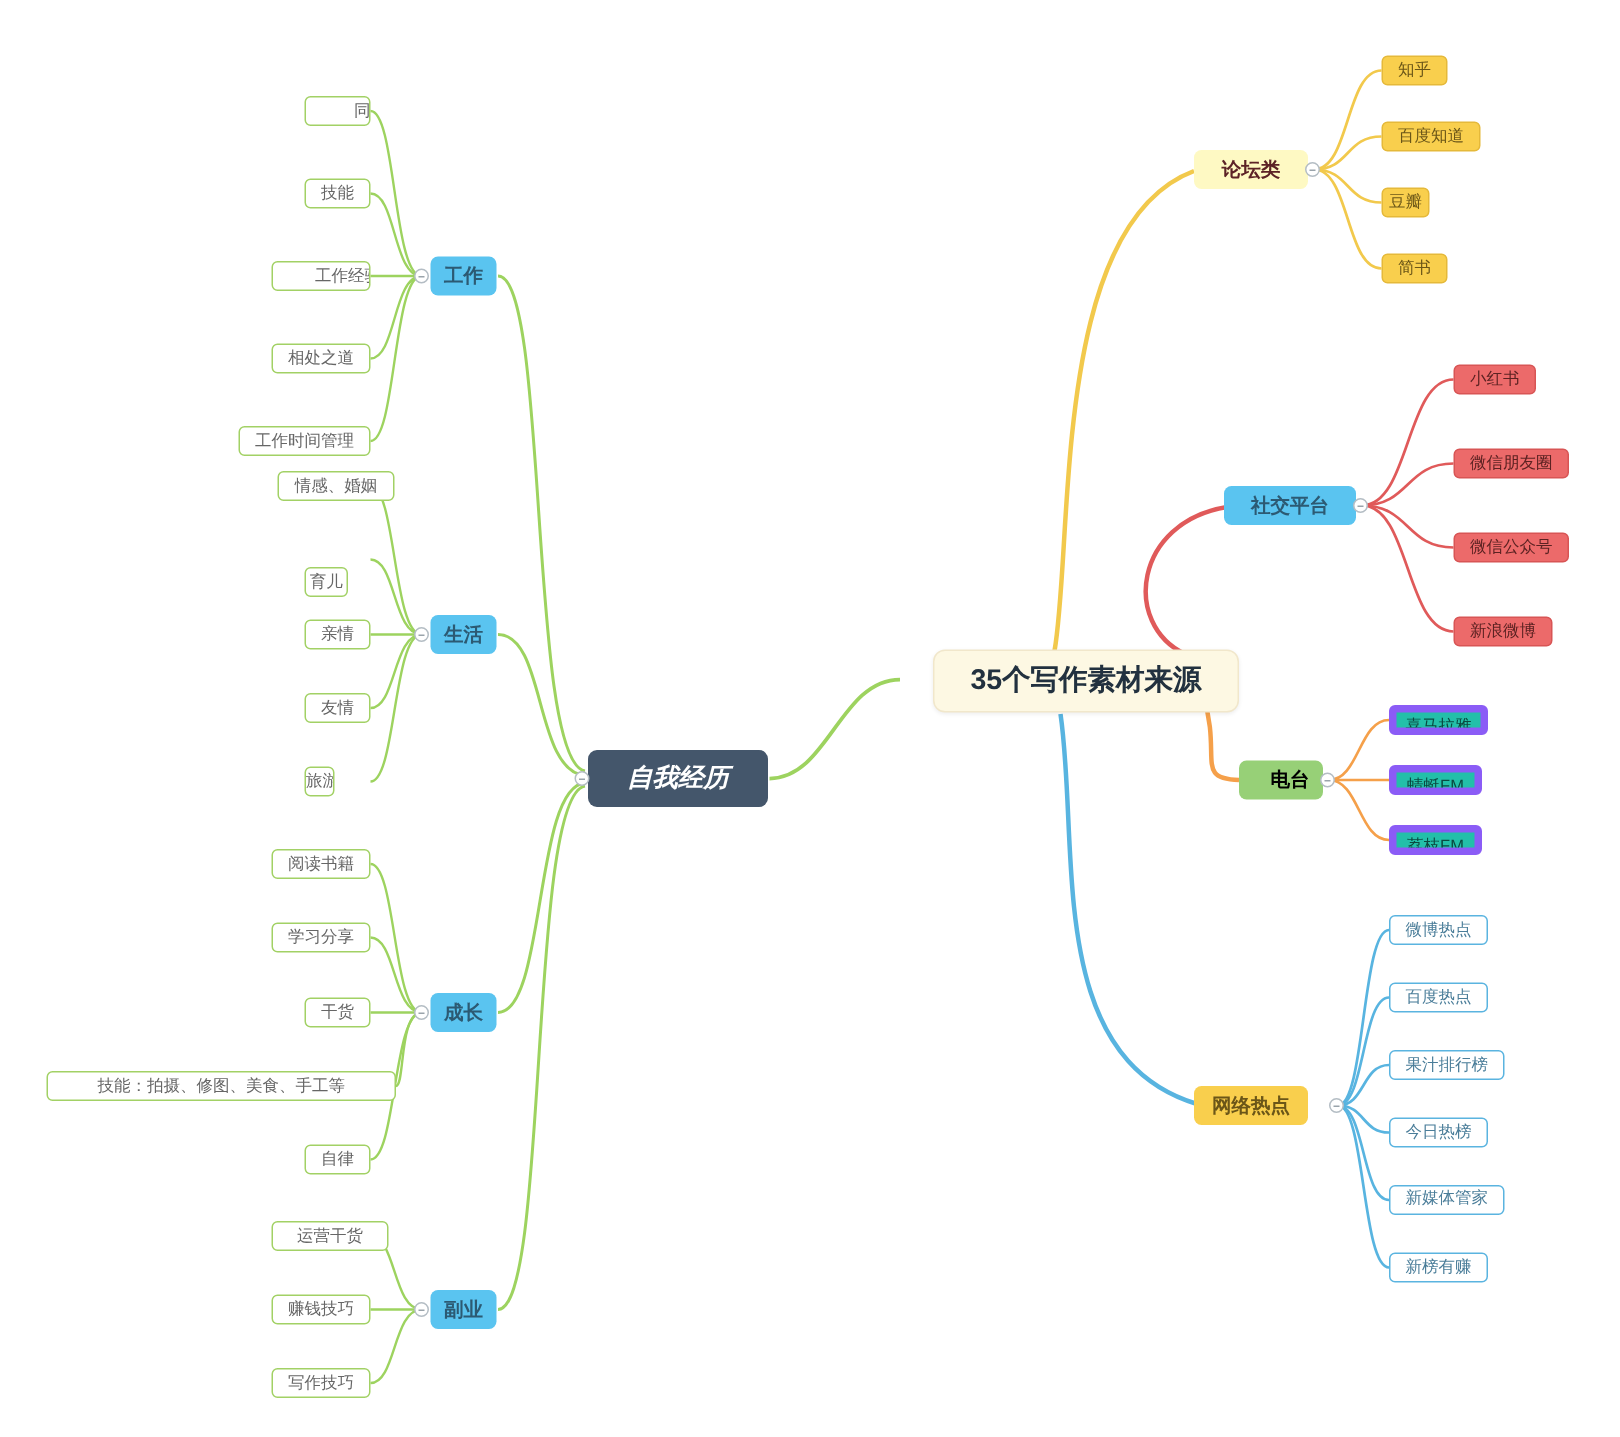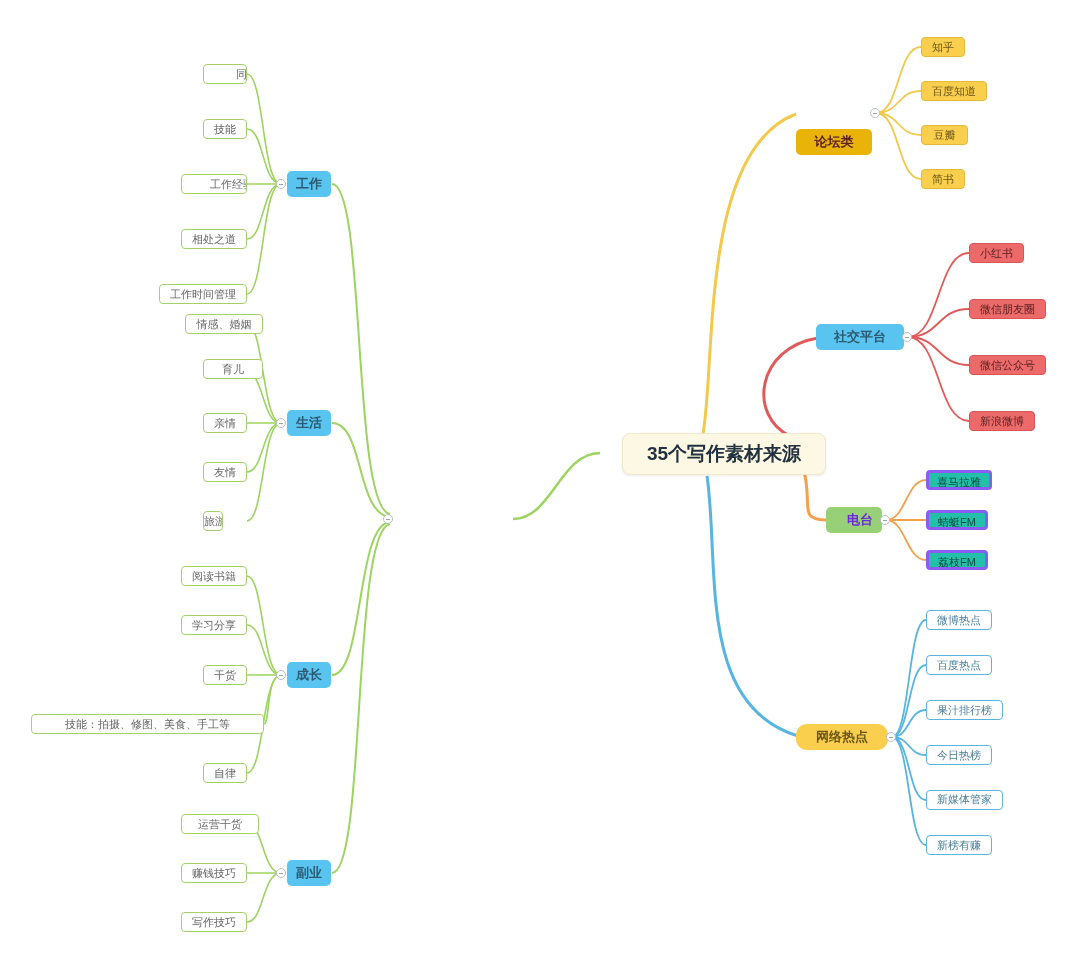--- a/index.html
+++ b/index.html
@@ -18,7 +18,7 @@
   }
   .branch { height:26px; line-height:26px; font-size:13px; border-radius:5px; font-weight:bold; }
   .b-blue   { background:#5ac4f0; color:#2c5a73; }
-  .b-red    { background:#eab308; color:#5c2226;margin-top:29px; }
+  .b-red    { background:#fef9c3; color:#5c2226; }
   .b-green  { background:#97d077; color:#6d28d9;padding-left:12px; }
   .b-yellow { background:#f9cf4d; color:#6b5618; }
   .leaf { height:20px; line-height:18px; font-size:11px; border-radius:4px; }

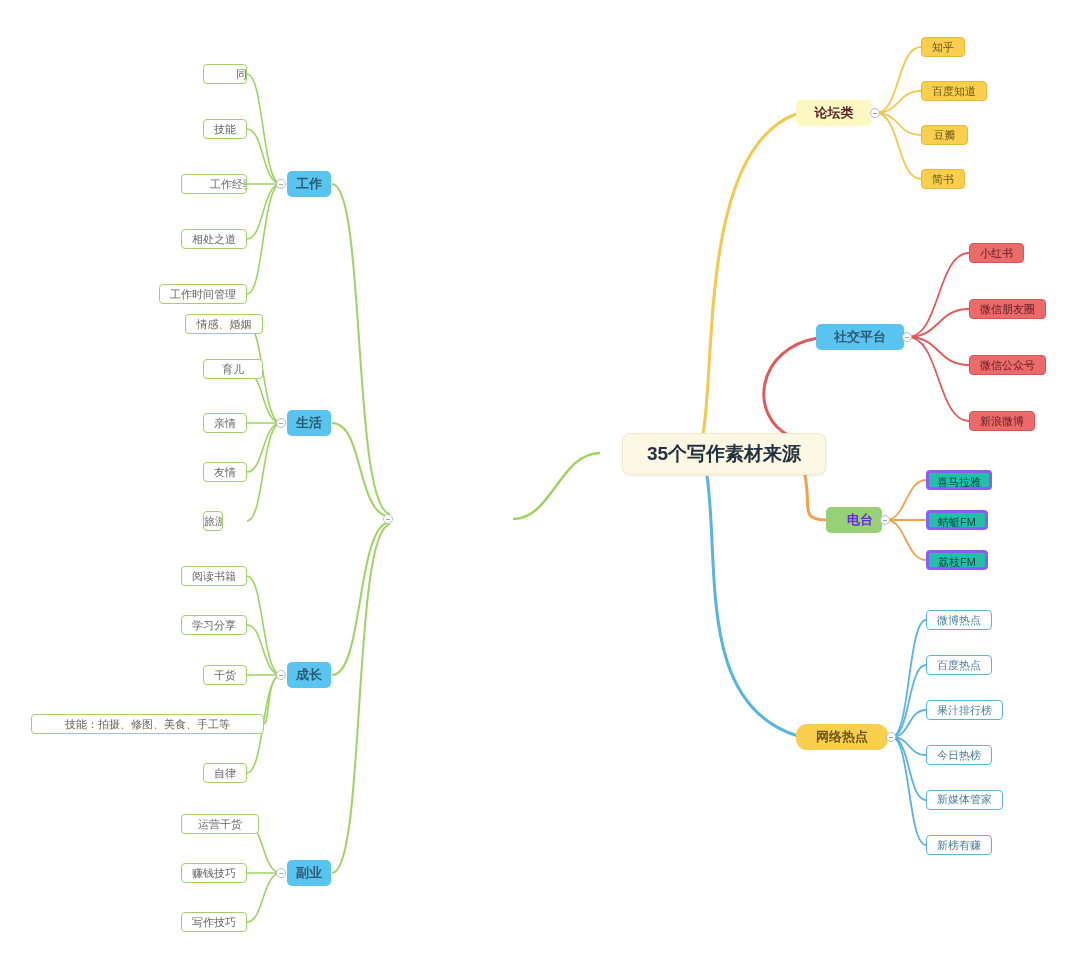--- a/index.html
+++ b/index.html
@@ -139,7 +139,7 @@
 
   <div class="node leaf l-yellow" style="left:921px;top:37px;width:44px;">知乎</div>
   <div class="node leaf l-yellow" style="left:921px;top:81px;width:66px;">百度知道</div>
-  <div class="node leaf l-yellow" style="left:921px;top:125px;width:47px;">豆瓣</div>
+  <div class="node leaf l-yellow" style="left:921px;top:125px;width:32px;">豆瓣</div>
   <div class="node leaf l-yellow" style="left:921px;top:169px;width:44px;">简书</div>
 
   <div class="node leaf l-red" style="left:969px;top:243px;width:55px;">小红书</div>

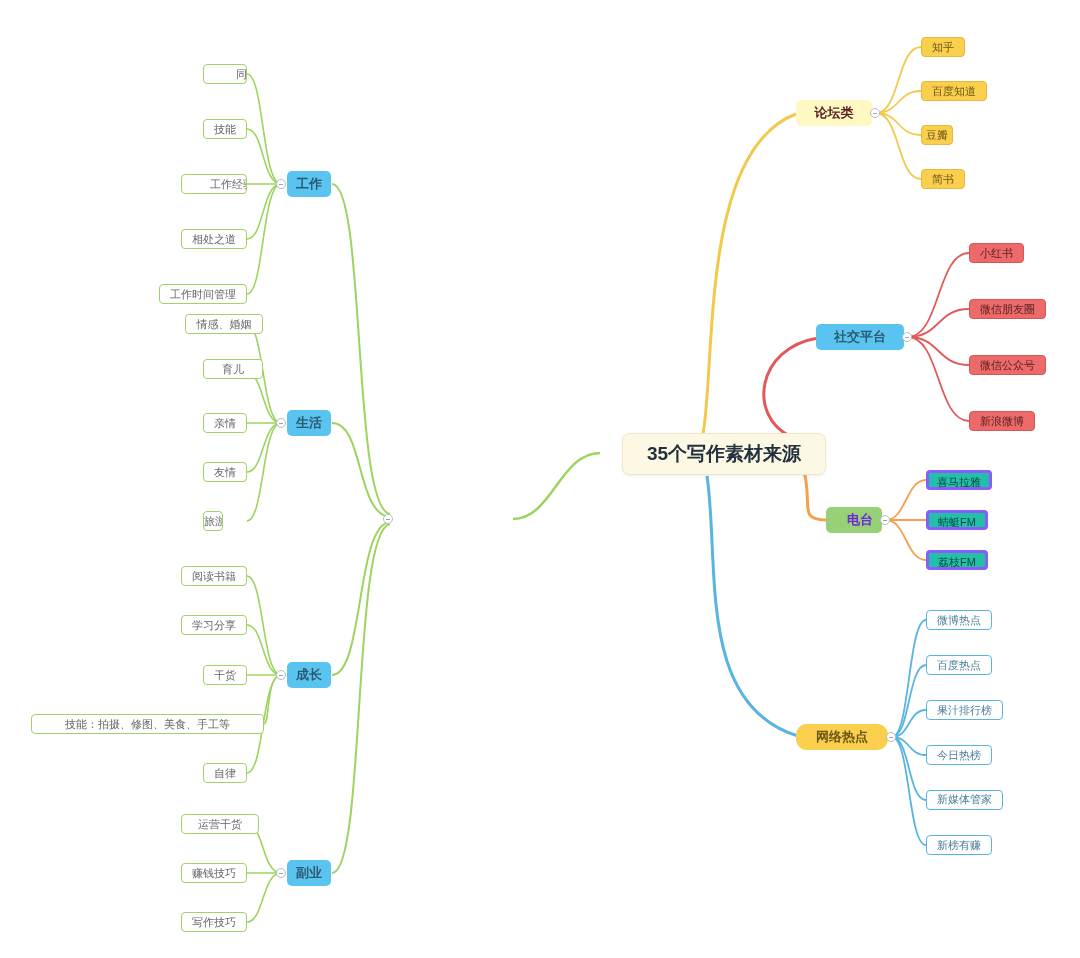--- a/index.html
+++ b/index.html
@@ -117,7 +117,7 @@
   <div class="node leaf l-green" style="left:159px;top:284px;width:88px;">工作时间管理</div>
 
   <div class="node leaf l-green" style="left:169px;top:314px;width:78px;margin-left:16px;">情感、婚姻</div>
-  <div class="node leaf l-green" style="left:203px;top:359px;width:60px;">育儿</div>
+  <div class="node leaf l-green" style="left:203px;top:378px;width:29px;">育儿</div>
   <div class="node leaf l-green" style="left:203px;top:413px;width:44px;">亲情</div>
   <div class="node leaf l-green" style="left:203px;top:462px;width:44px;">友情</div>
   <div class="node leaf l-green" style="left:203px;top:511px;width:20px;">旅游</div>

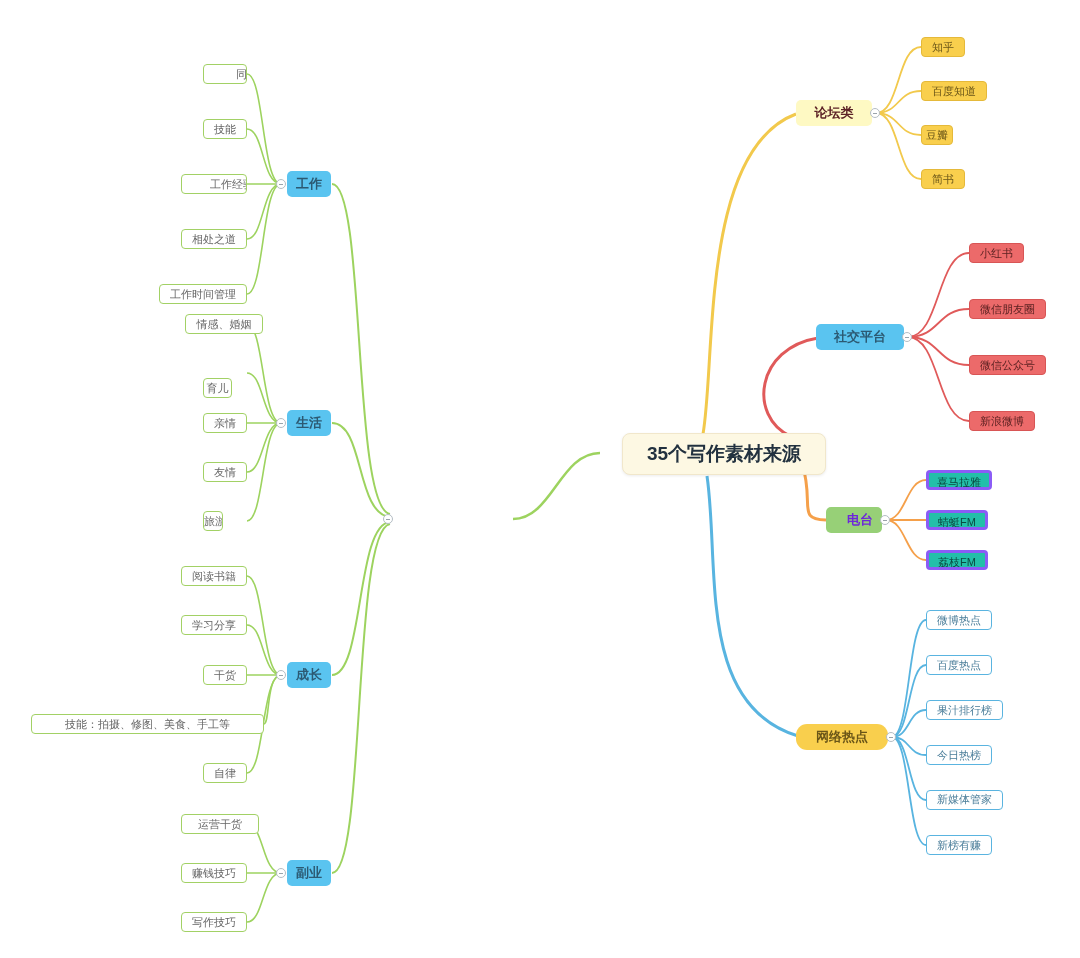--- a/index.html
+++ b/index.html
@@ -25,7 +25,7 @@
   .l-green { background:#ffffff; border:1px solid #a2d165; color:#666666; }
   .l-yellow{ background:#f9cf4d; border:1px solid #e5b93a; color:#6b5618; }
   .l-red   { background:#ec6a6a; border:1px solid #d85555; color:#5c2222; }
-  .l-teal  { background:#23bfa9; border:3px solid #8b5cf6; color:#0b4a41; }
+  .l-teal  { background:#23bfa9; border:5px solid #8b5cf6; color:#0b4a41; }
   .l-blue  { background:#ffffff; border:1px solid #5ab4e0; color:#4a7d99; }
   .toggle {
     position:absolute; z-index:3; width:10px; height:10px; border-radius:50%;

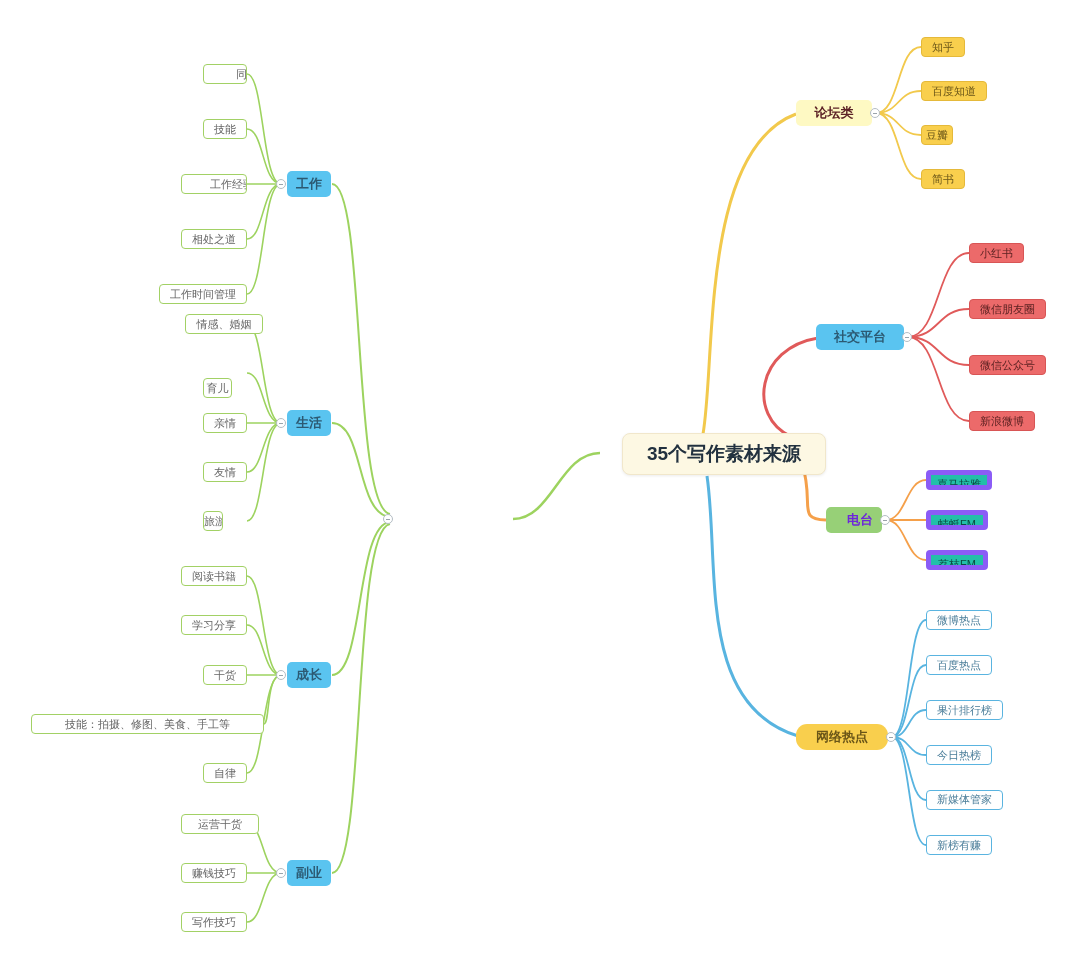--- a/index.html
+++ b/index.html
@@ -104,6 +104,7 @@
 
   <div class="node center" style="left:598px;top:433px;width:204px;height:42px;line-height:40px;margin-left:24px;">35个写作素材来源</div>
 
+  <div class="node root-left" style="left:392px;top:500px;width:120px;height:38px;line-height:38px;">自我经历</div>
 
   <div class="node branch b-blue" style="left:287px;top:171px;width:44px;">工作</div>
   <div class="node branch b-blue" style="left:287px;top:410px;width:44px;">生活</div>

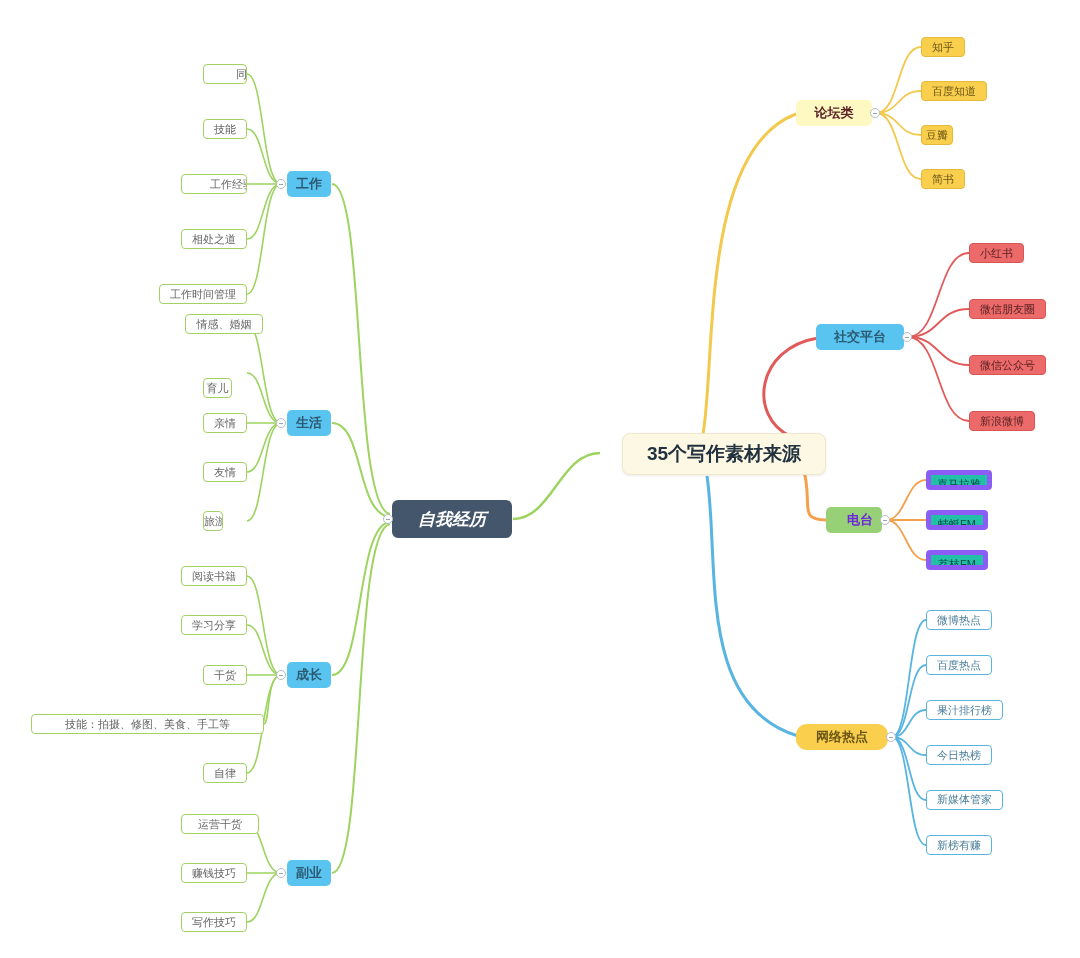--- a/index.html
+++ b/index.html
@@ -19,7 +19,7 @@
   .branch { height:26px; line-height:26px; font-size:13px; border-radius:5px; font-weight:bold; }
   .b-blue   { background:#5ac4f0; color:#2c5a73; }
   .b-red    { background:#fef9c3; color:#5c2226; }
-  .b-green  { background:#97d077; color:#6d28d9;padding-left:12px; }
+  .b-green  { background:#97d077; color:#000000;padding-left:12px; }
   .b-yellow { background:#f9cf4d; color:#6b5618; }
   .leaf { height:20px; line-height:18px; font-size:11px; border-radius:4px; }
   .l-green { background:#ffffff; border:1px solid #a2d165; color:#666666; }

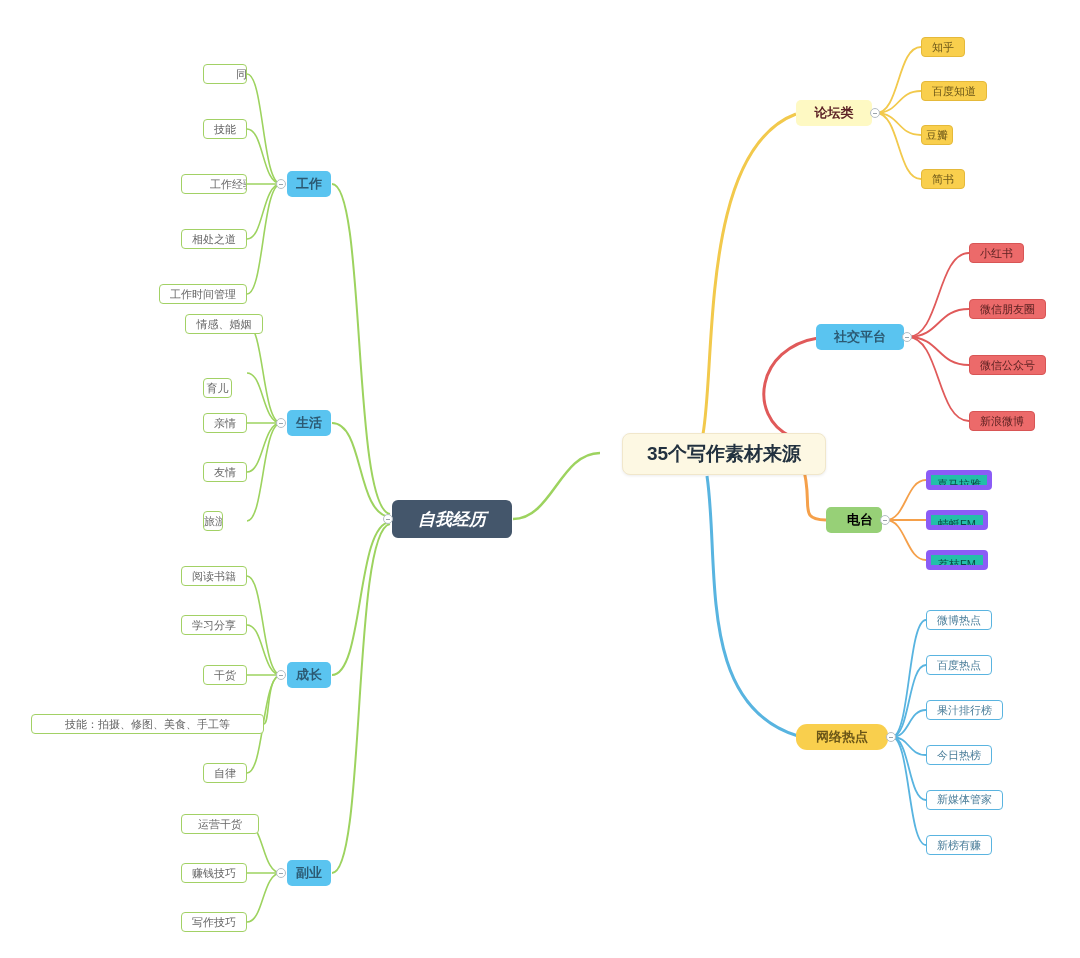--- a/index.html
+++ b/index.html
@@ -136,7 +136,7 @@
   <div class="node branch b-red" style="left:796px;top:100px;width:76px;">论坛类</div>
   <div class="node branch b-blue" style="left:816px;top:324px;width:88px;">社交平台</div>
   <div class="node branch b-green" style="left:826px;top:507px;width:56px;">电台</div>
-  <div class="node branch b-yellow" style="left:796px;top:724px;width:92px;border-radius:11px;">网络热点</div>
+  <div class="node branch b-yellow" style="left:796px;top:724px;width:76px;">网络热点</div>
 
   <div class="node leaf l-yellow" style="left:921px;top:37px;width:44px;">知乎</div>
   <div class="node leaf l-yellow" style="left:921px;top:81px;width:66px;">百度知道</div>

